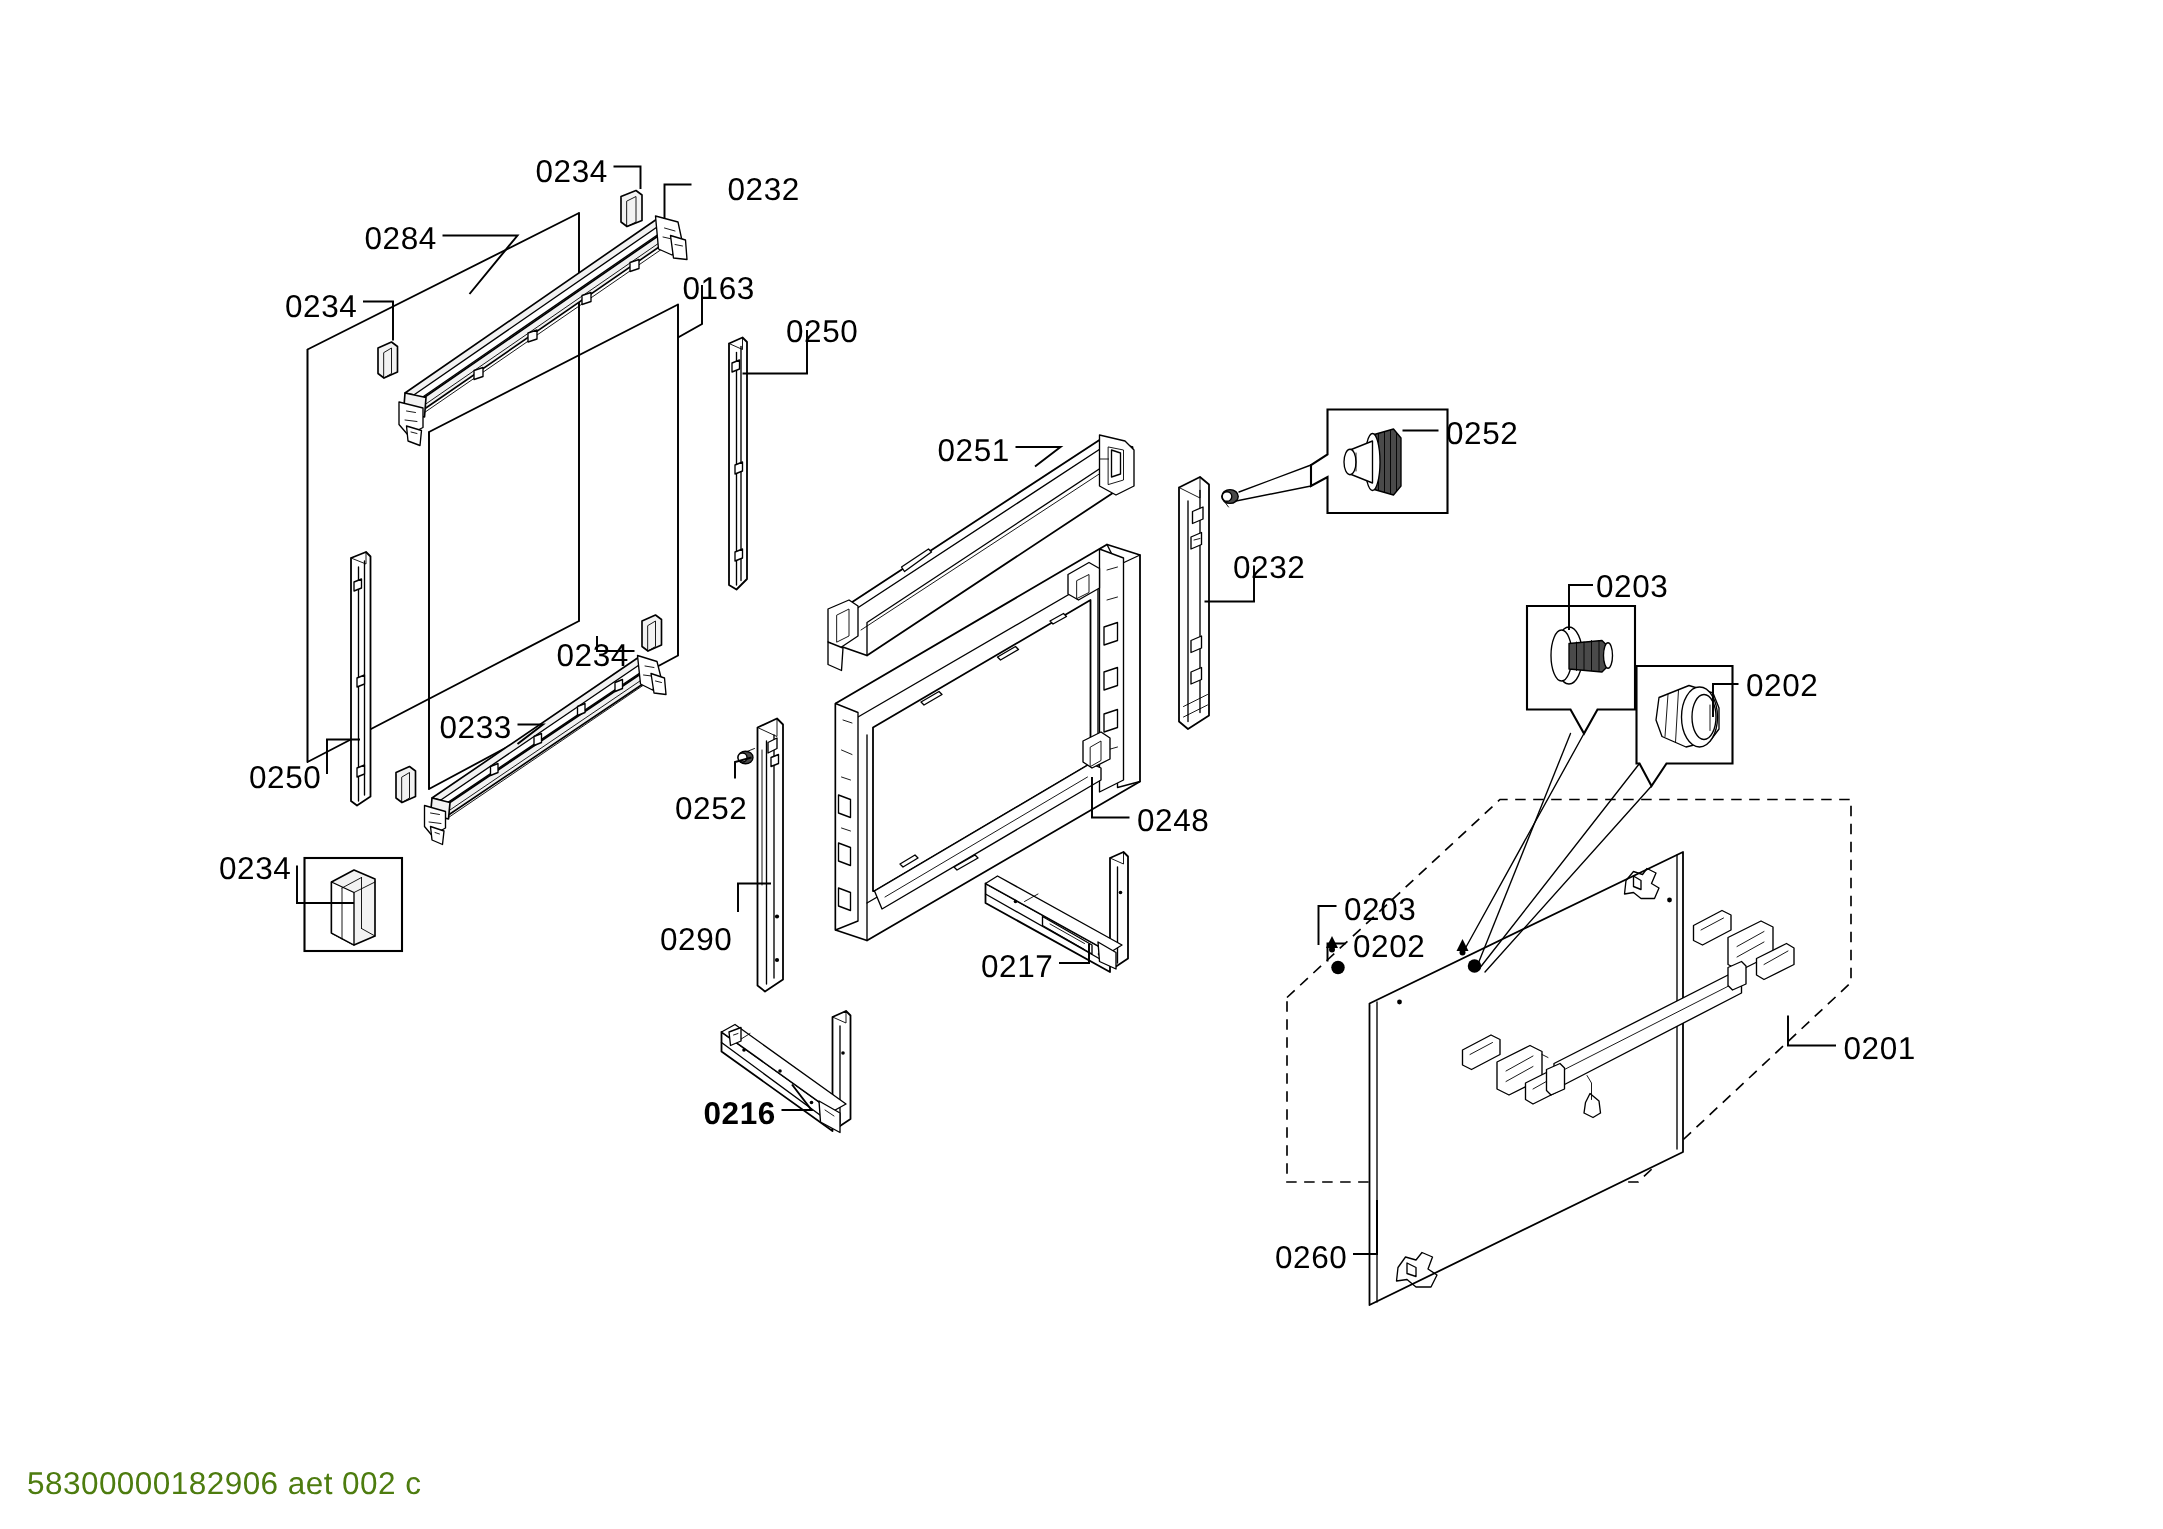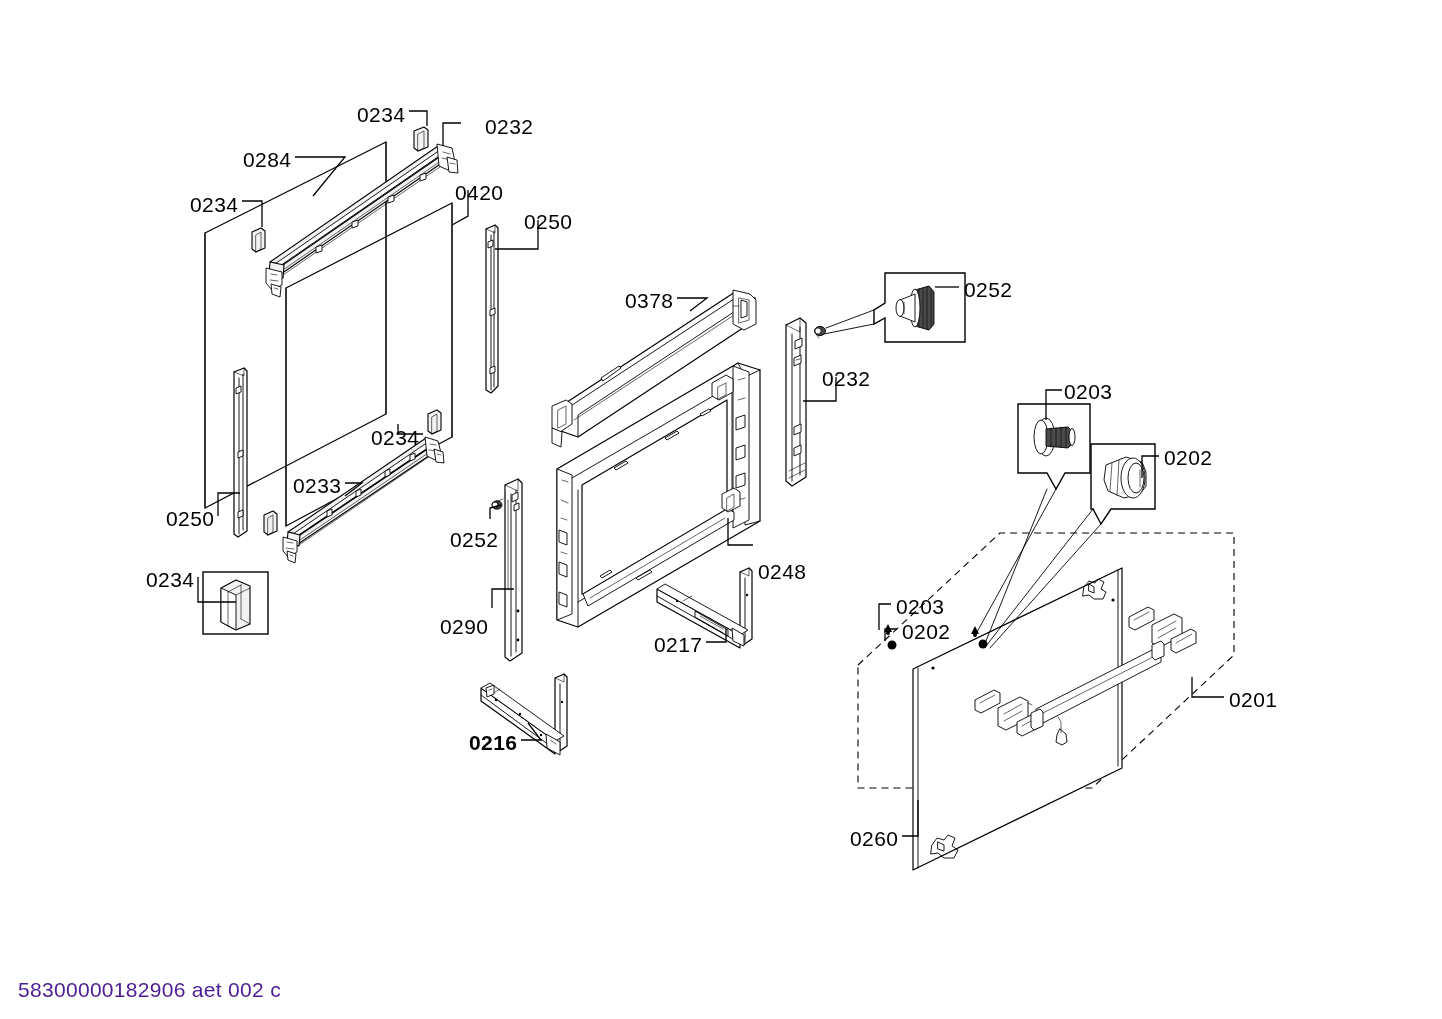--- a/index.html
+++ b/index.html
@@ -472,7 +472,7 @@
   <div class="callout-label" style="left:357px; top:104px;">0234</div>
   <div class="callout-label" style="left:466px; top:116px;margin-left:19px;">0232</div>
   <div class="callout-label" style="left:243px; top:149px;">0284</div>
-  <div class="callout-label" style="left:455px; top:182px;">0420</div>
+  <div class="callout-label" style="left:455px; top:182px;">0163</div>
   <div class="callout-label" style="left:190px; top:194px;">0234</div>
   <div class="callout-label" style="left:524px; top:211px;">0250</div>
   <div class="callout-label" style="left:625px; top:290px;">0378</div>

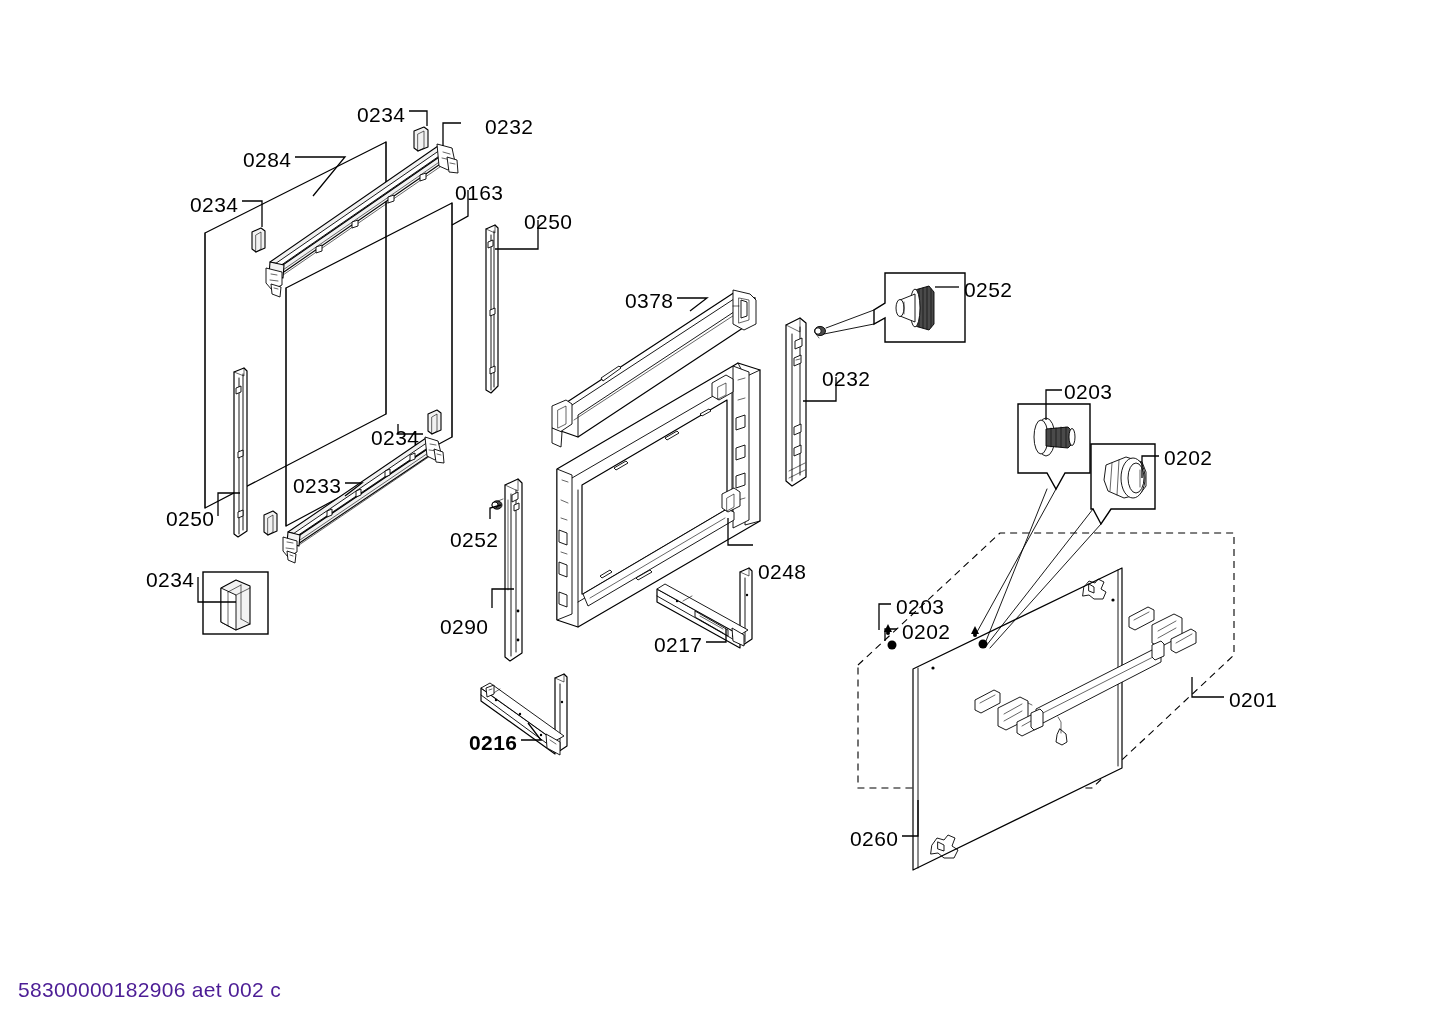--- a/index.html
+++ b/index.html
@@ -475,7 +475,7 @@
   <div class="callout-label" style="left:455px; top:182px;">0163</div>
   <div class="callout-label" style="left:190px; top:194px;">0234</div>
   <div class="callout-label" style="left:524px; top:211px;">0250</div>
-  <div class="callout-label" style="left:625px; top:290px;">0378</div>
+  <div class="callout-label" style="left:625px; top:290px;">0251</div>
   <div class="callout-label" style="left:964px; top:279px;">0252</div>
   <div class="callout-label" style="left:822px; top:368px;">0232</div>
   <div class="callout-label" style="left:1064px; top:381px;">0203</div>

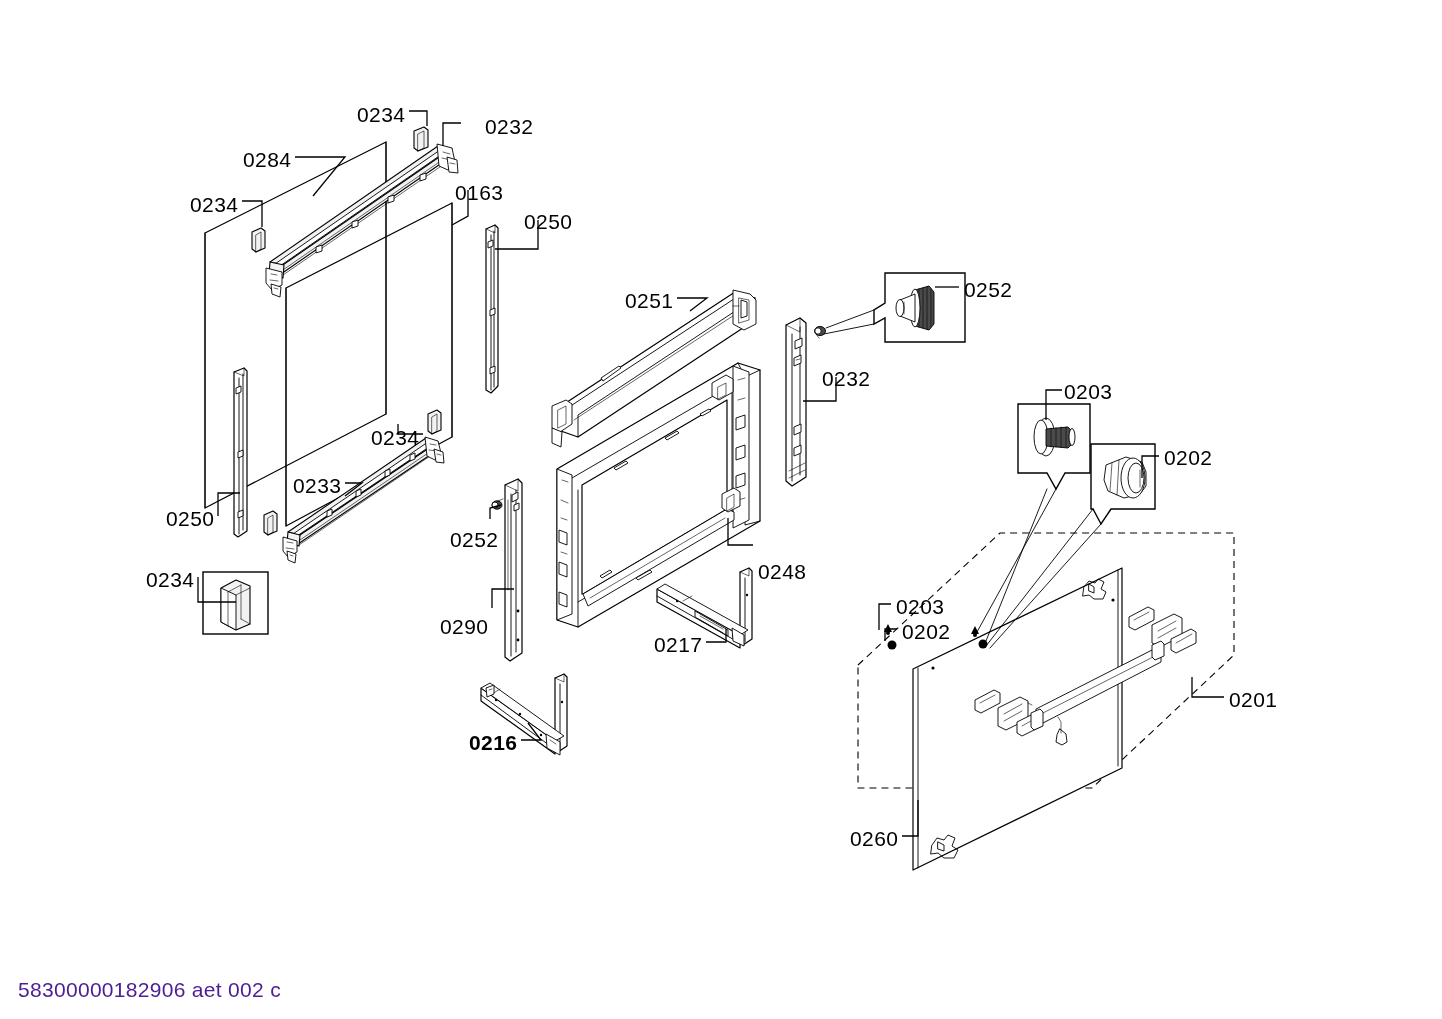--- a/index.html
+++ b/index.html
@@ -484,7 +484,7 @@
   <div class="callout-label" style="left:293px; top:475px;">0233</div>
   <div class="callout-label" style="left:166px; top:508px;">0250</div>
   <div class="callout-label" style="left:450px; top:529px;">0252</div>
-  <div class="callout-label" style="left:758px; top:561px;">0248</div>
+  <div class="callout-label" style="left:758px; top:537px;">0248</div>
   <div class="callout-label" style="left:146px; top:569px;">0234</div>
   <div class="callout-label" style="left:440px; top:616px;">0290</div>
   <div class="callout-label" style="left:896px; top:596px;">0203</div>

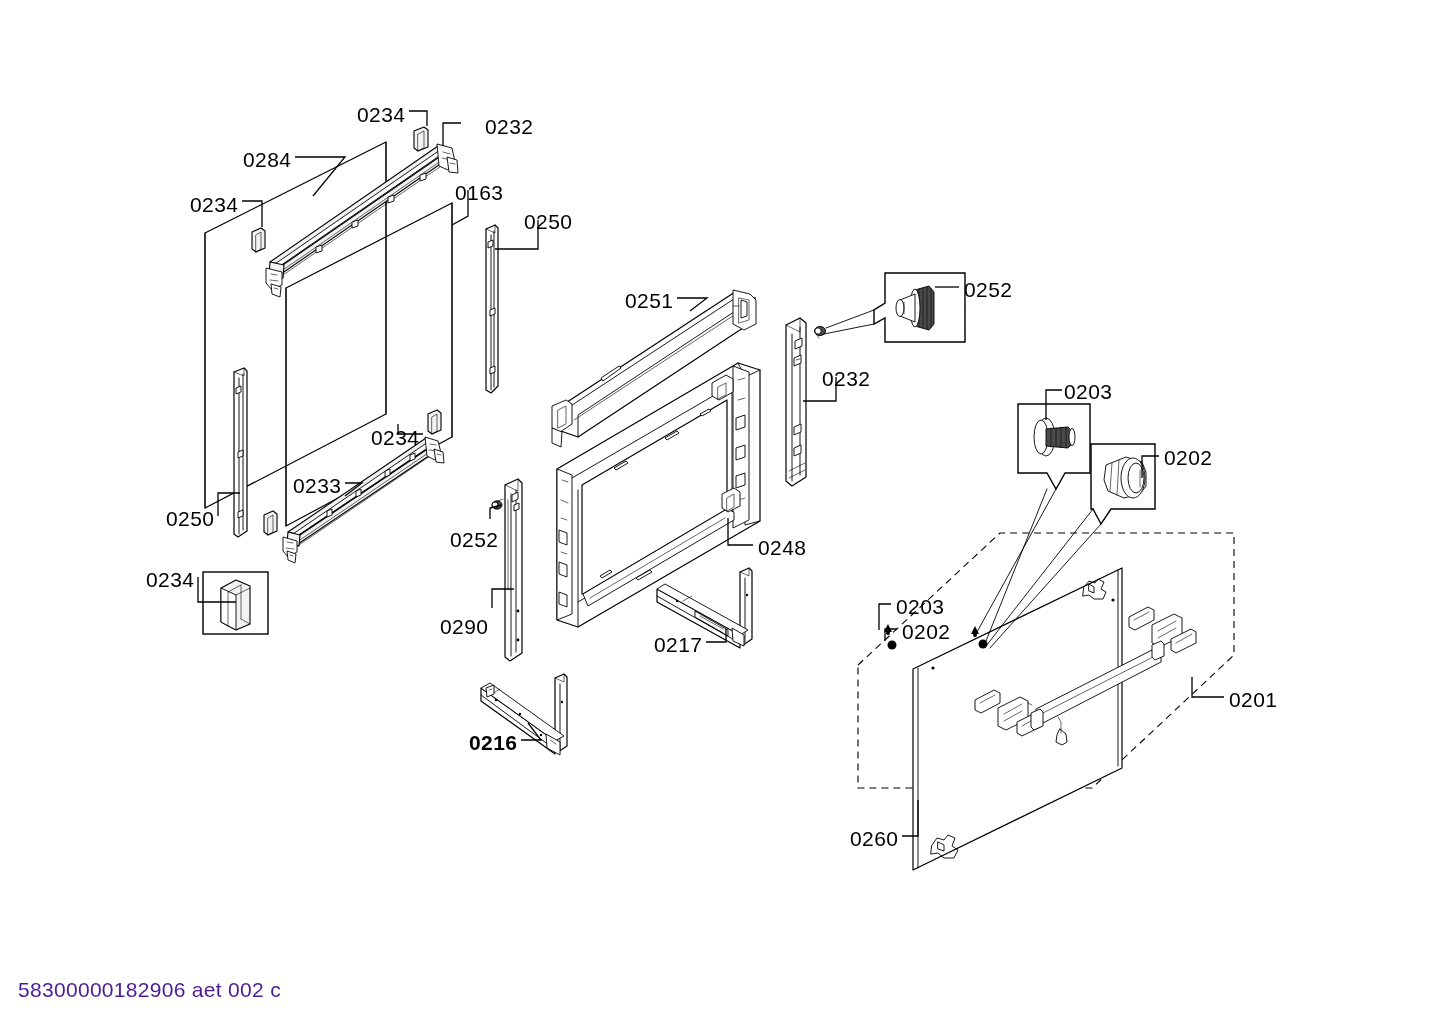--- a/index.html
+++ b/index.html
@@ -38,7 +38,7 @@
     font-family: "Liberation Sans", sans-serif;
     font-size: 21px;
     letter-spacing: 0.3px;
-    color: #4c1d95;
+    color: #4d7c0f;
     white-space: nowrap;
   }
   

